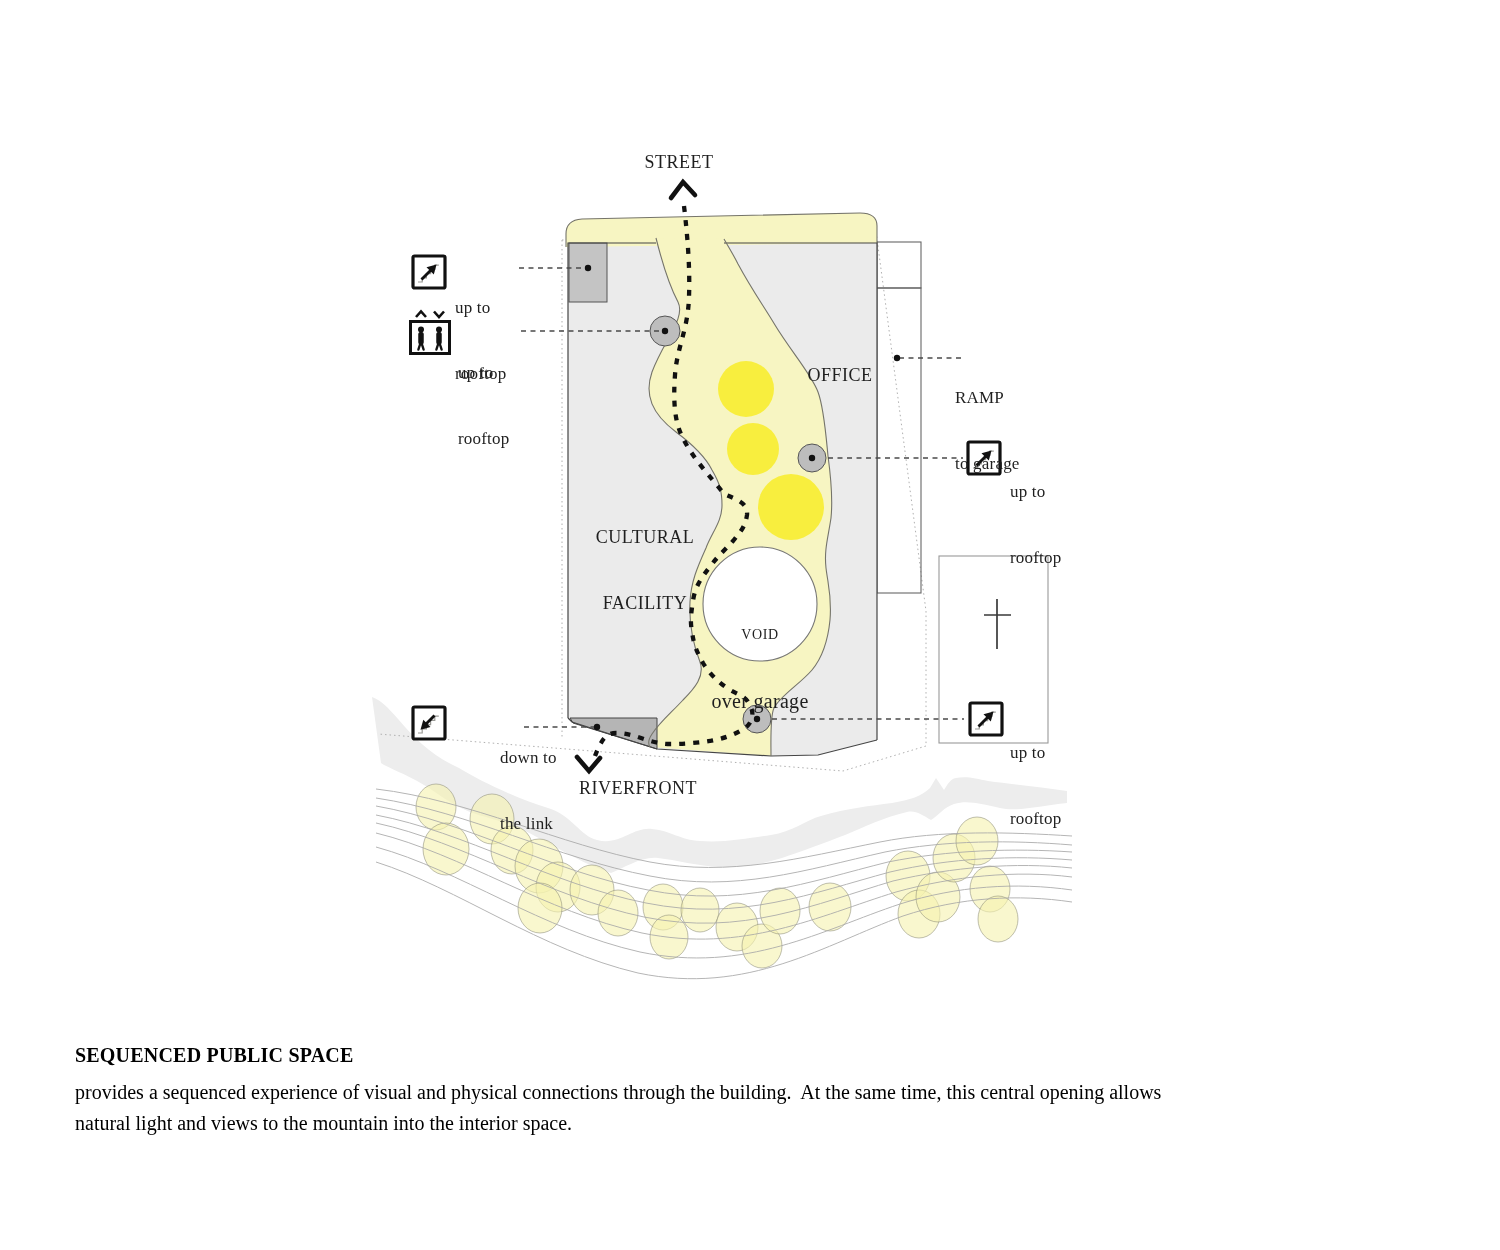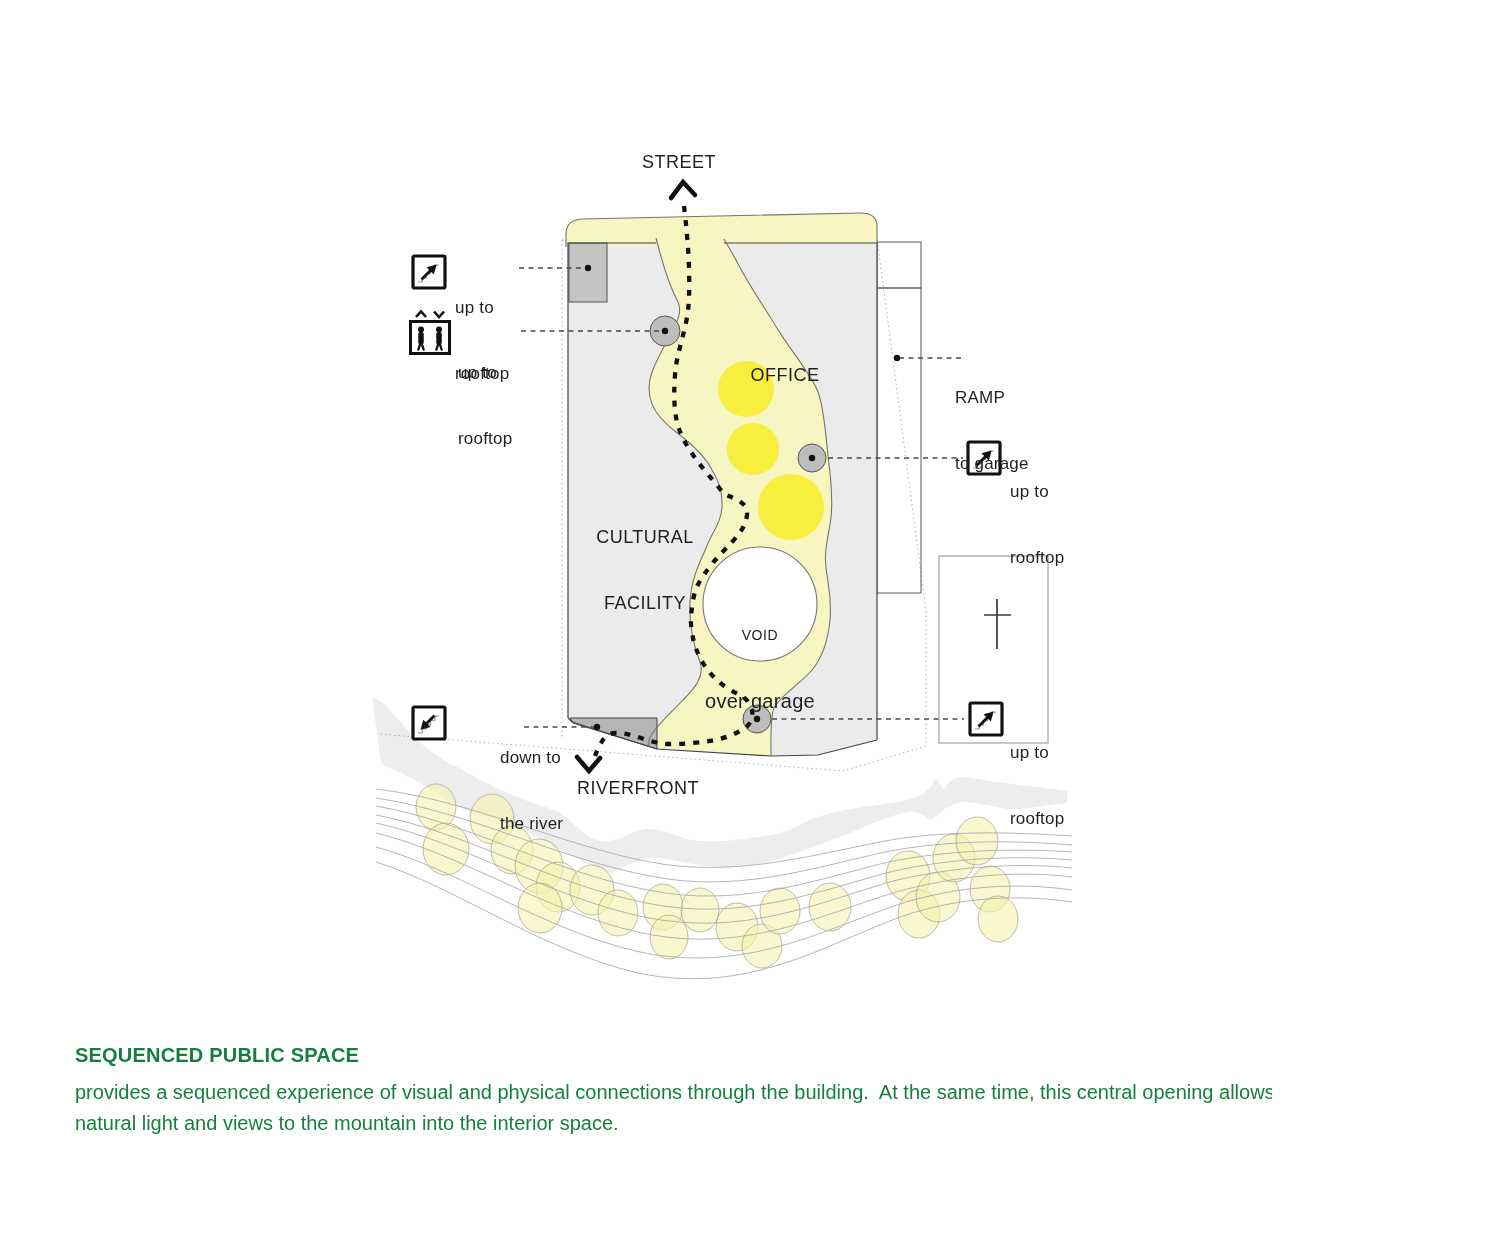--- a/index.html
+++ b/index.html
@@ -4,7 +4,7 @@
 <style>
   html,body{margin:0;padding:0;background:#ffffff;}
   .canvas{position:relative;width:1272px;height:1250px;background:#fff;overflow:hidden;
-          font-family:Liberation Sans, sans-serif;}
+          font-family:Liberation Serif, serif;}
   svg{position:absolute;left:0;top:0;}
   .lbl{position:absolute;color:#1f1f1f;font-size:18px;letter-spacing:.5px;text-align:center;
        transform:translateX(-50%);white-space:pre;line-height:22px;}

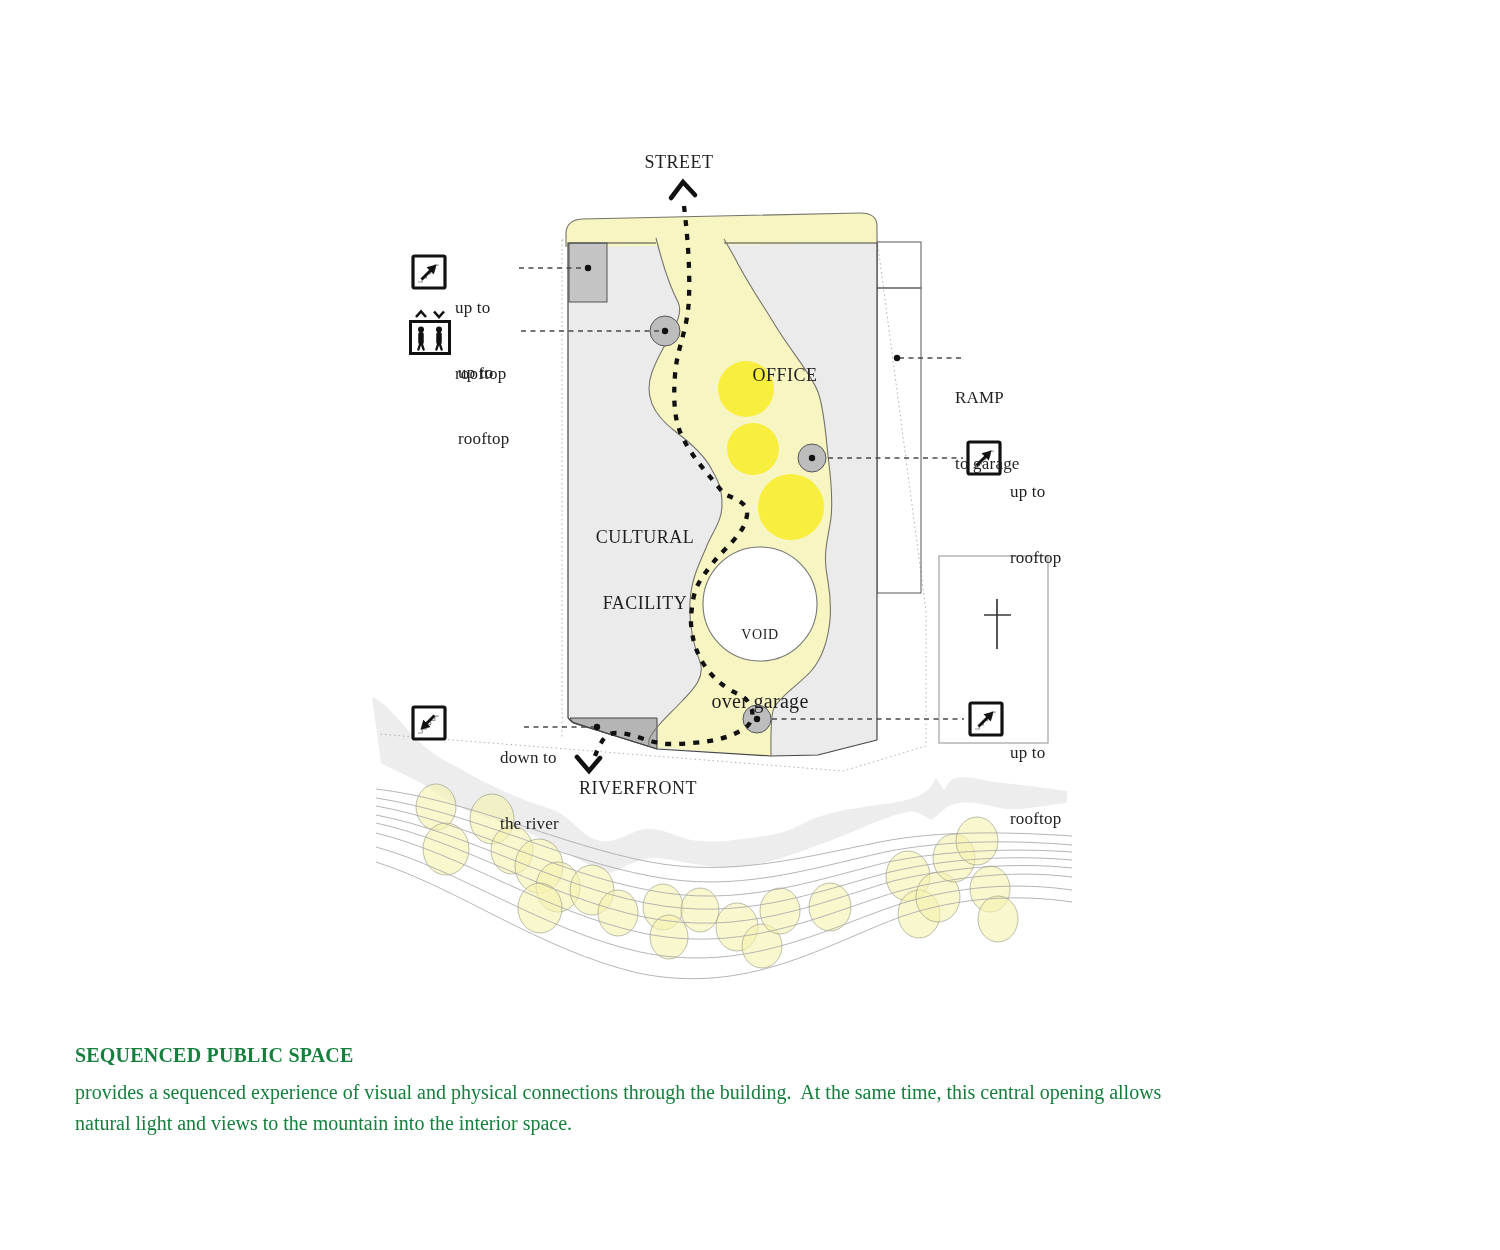--- a/index.html
+++ b/index.html
@@ -202,7 +202,7 @@
 
 <div class="lbl" style="left:679px;top:151px;">STREET</div>
 <div class="lbl" style="left:594px;top:777px;margin-left:44px;">RIVERFRONT</div>
-<div class="lbl" style="left:785px;top:364px;">OFFICE</div>
+<div class="lbl" style="left:840px;top:364px;">OFFICE</div>
 
 <div class="lbl" style="left:645px;top:482px;">
   <div>CULTURAL</div>

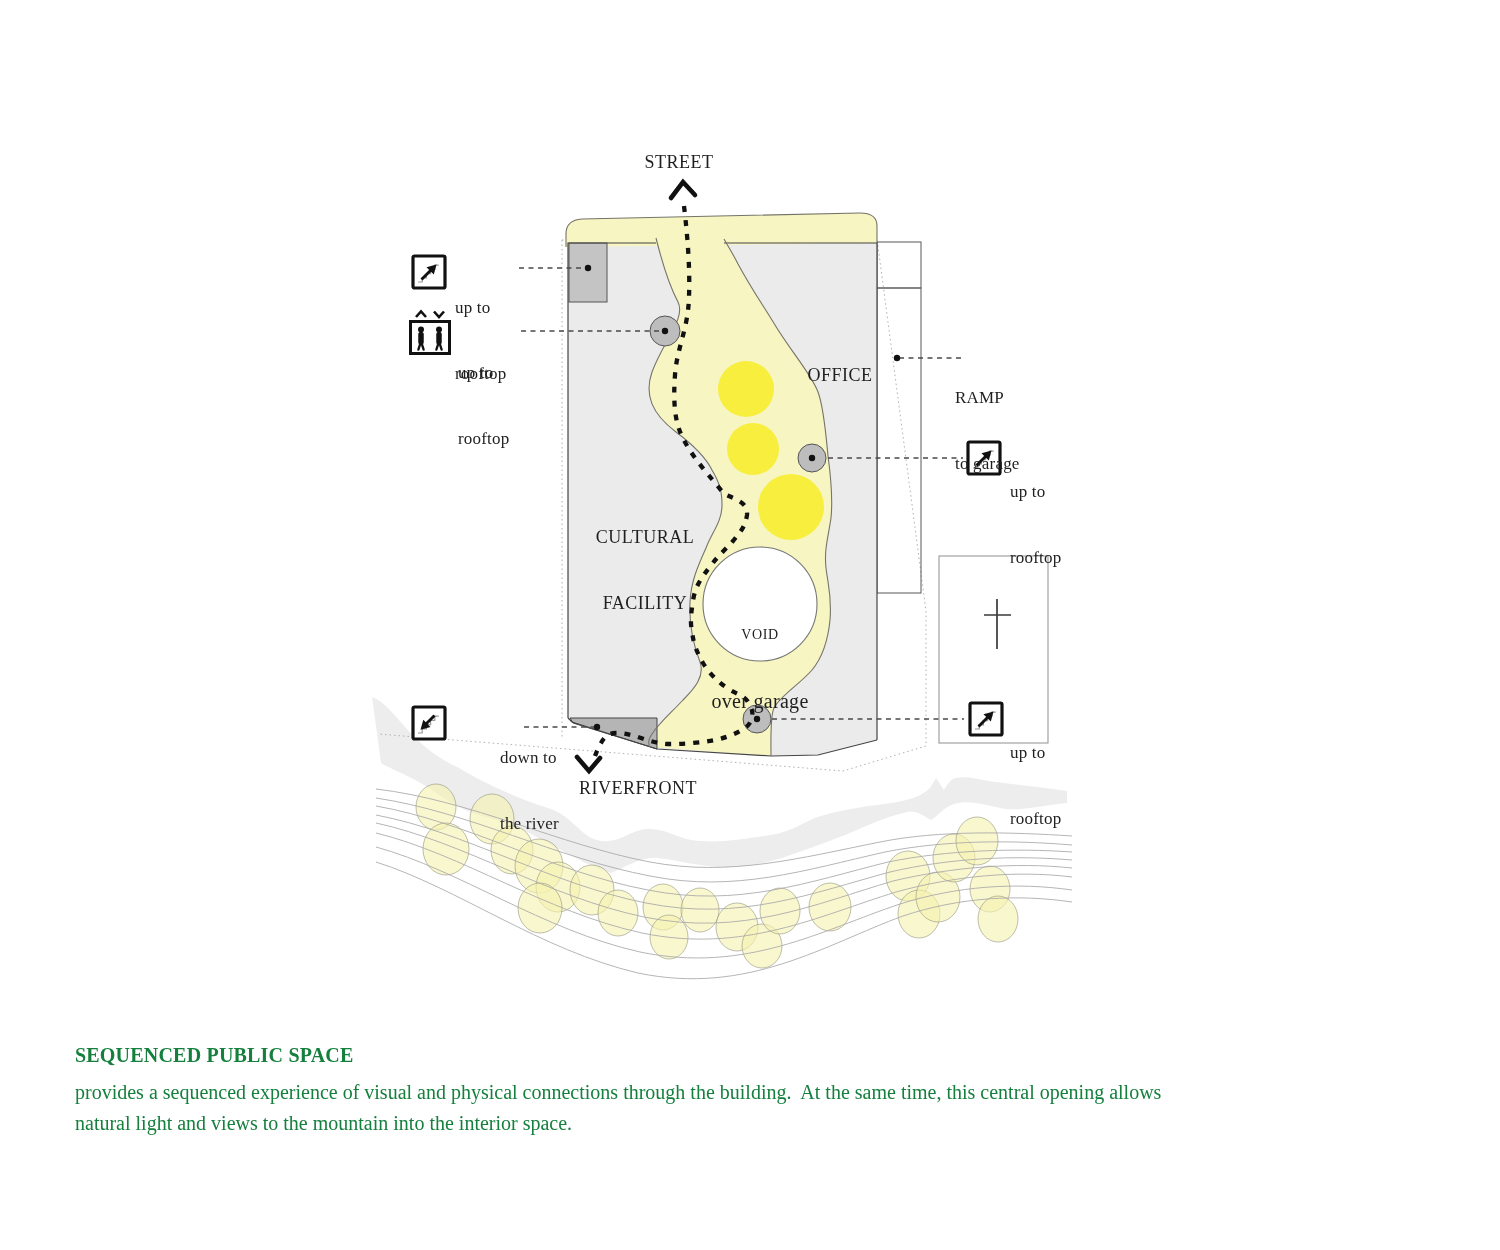--- a/index.html
+++ b/index.html
@@ -236,7 +236,7 @@
 
 <div class="lbl-left" style="left:452px;top:703px;margin-left:48px;">
   <div>down to</div>
-  <div>the river</div>
+  <div>the link</div>
 </div>
 
 <div class="lbl-left" style="left:1010px;top:698px;">

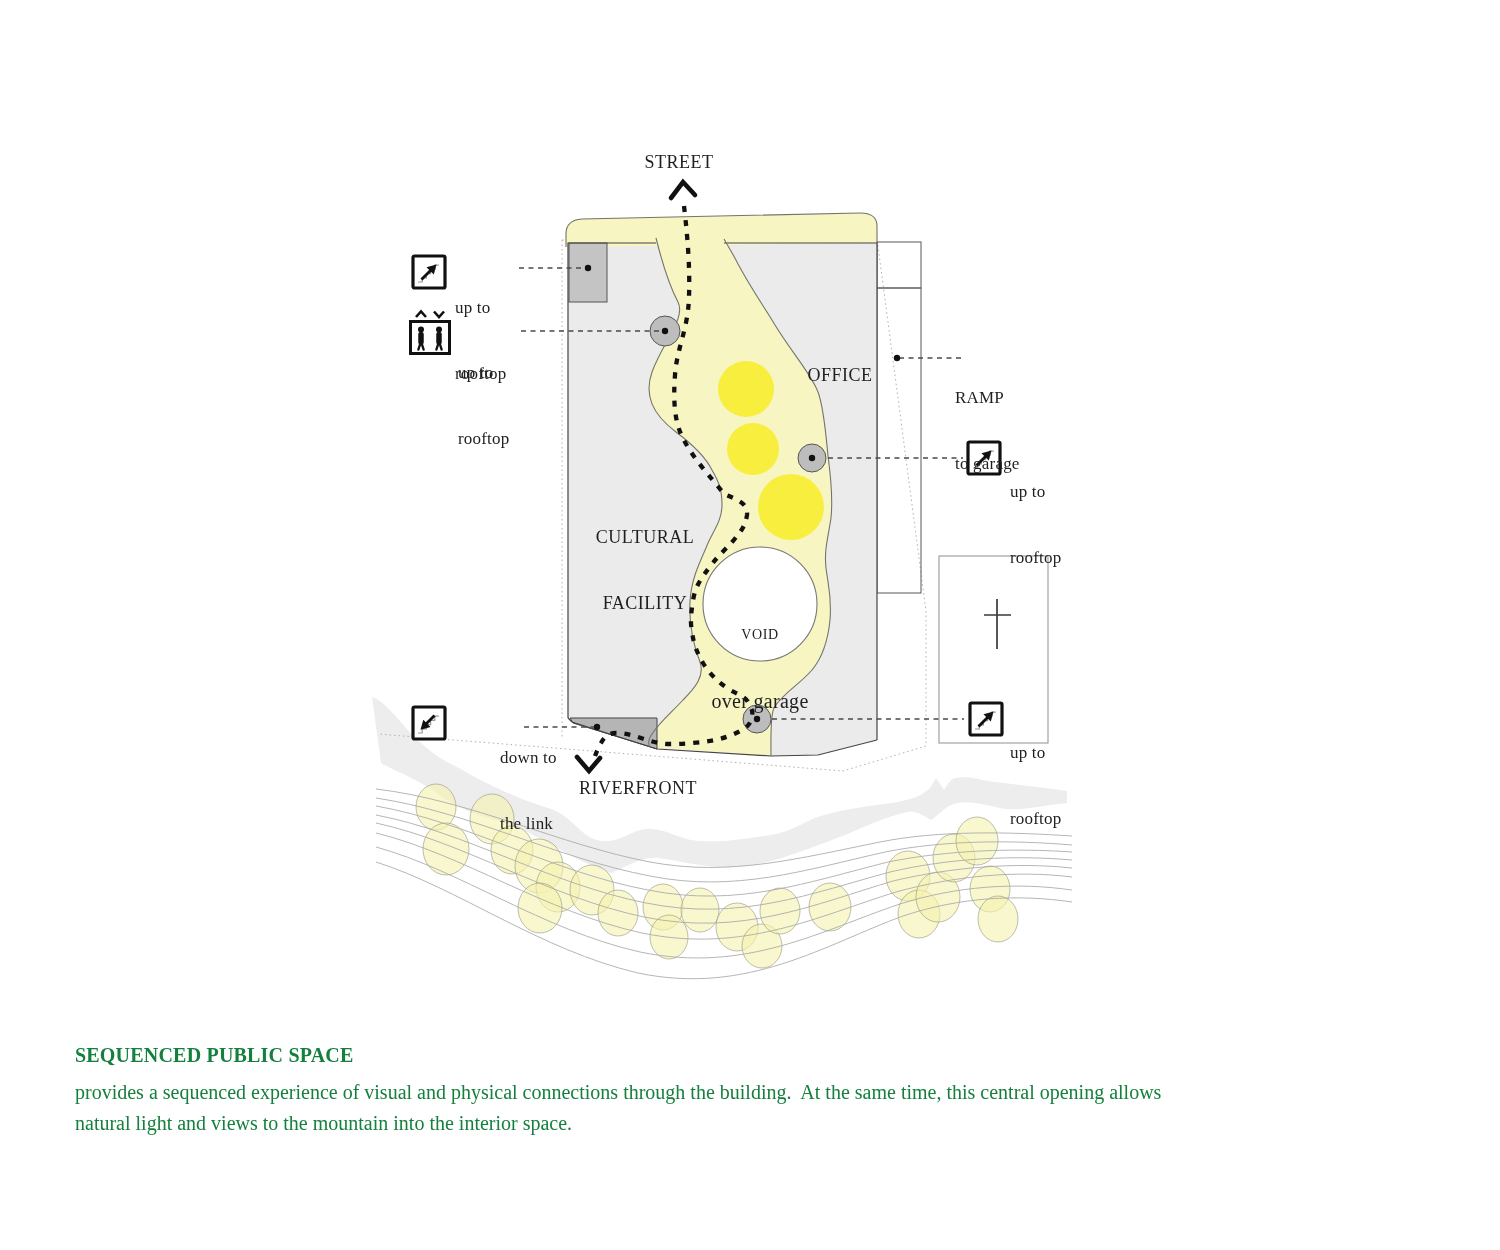--- a/index.html
+++ b/index.html
@@ -12,7 +12,7 @@
             white-space:pre;line-height:22px;letter-spacing:.2px;}
   .void-l1{font-size:14px;letter-spacing:.6px;}
   .void-l2{font-size:20px;letter-spacing:.3px;}
-  .caption{position:absolute;left:75px;top:1044px;width:1360px;color:#15803d;}
+  .caption{position:absolute;left:75px;top:1044px;width:1360px;color:#000000;}
   .caption h3{margin:0 0 10px 0;font-size:20px;letter-spacing:.2px;font-weight:bold;}
   .caption .line{font-size:20px;line-height:31px;white-space:pre-wrap;}
 </style>

